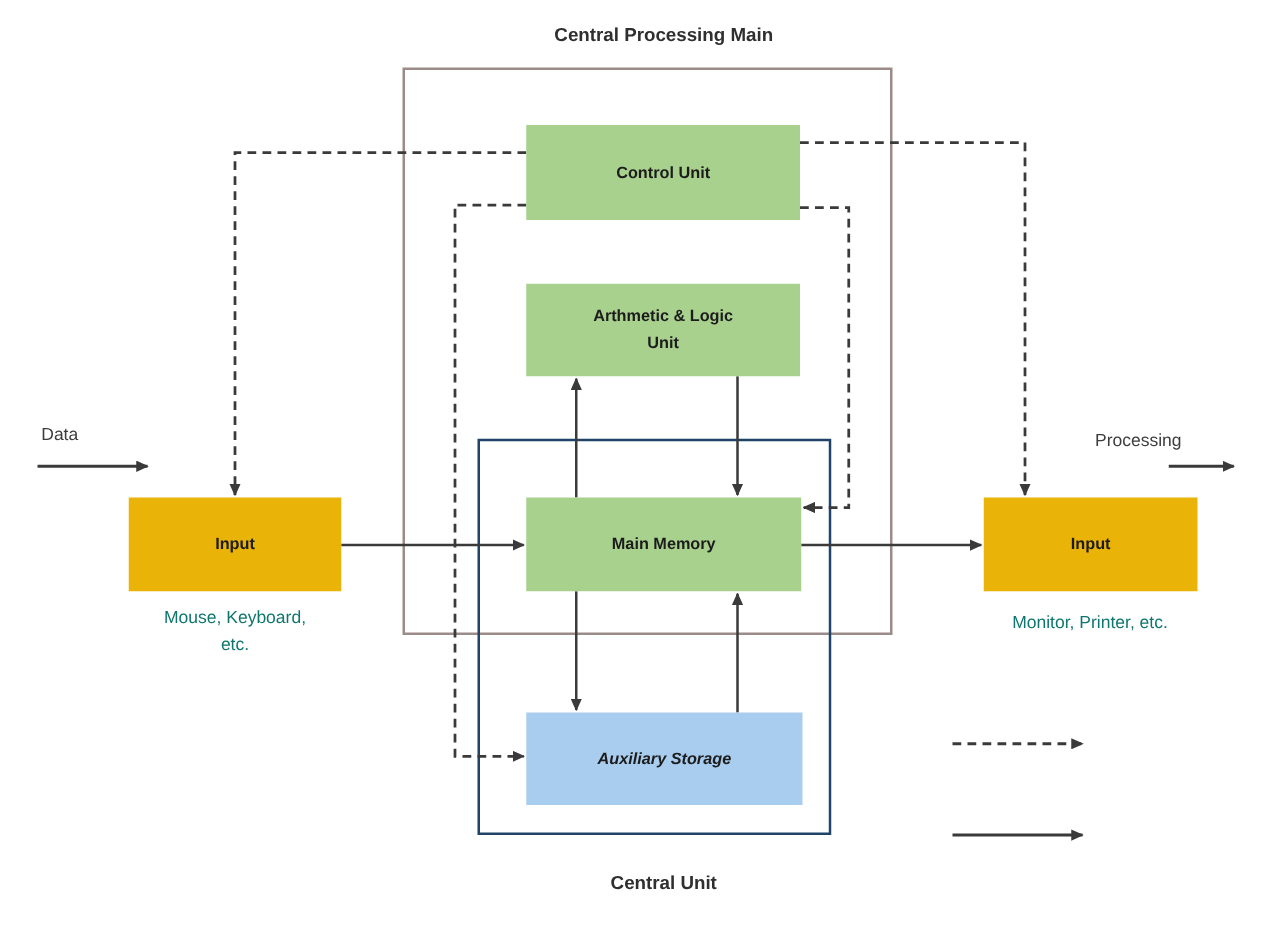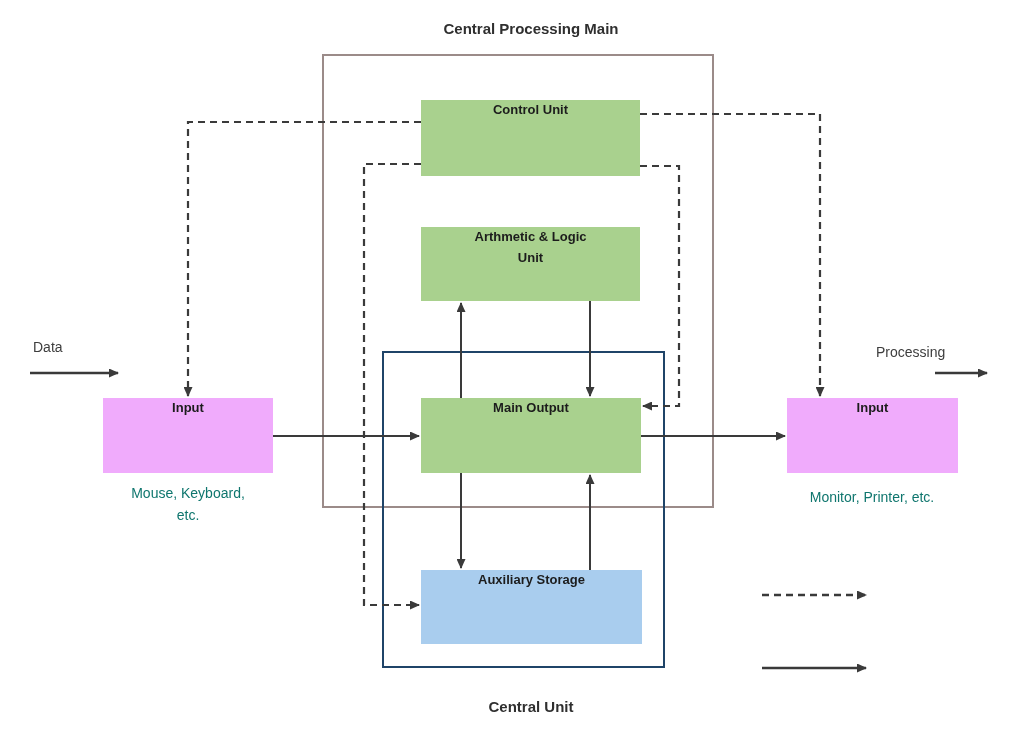--- a/index.html
+++ b/index.html
@@ -23,7 +23,7 @@
   }
   .node{
     position:absolute;
-    display:flex;justify-content:center;
+    display:flex;align-items:center;justify-content:center;
     text-align:center;
     font-size:13px;font-weight:bold;color:#1c1c1c;
     z-index:3;

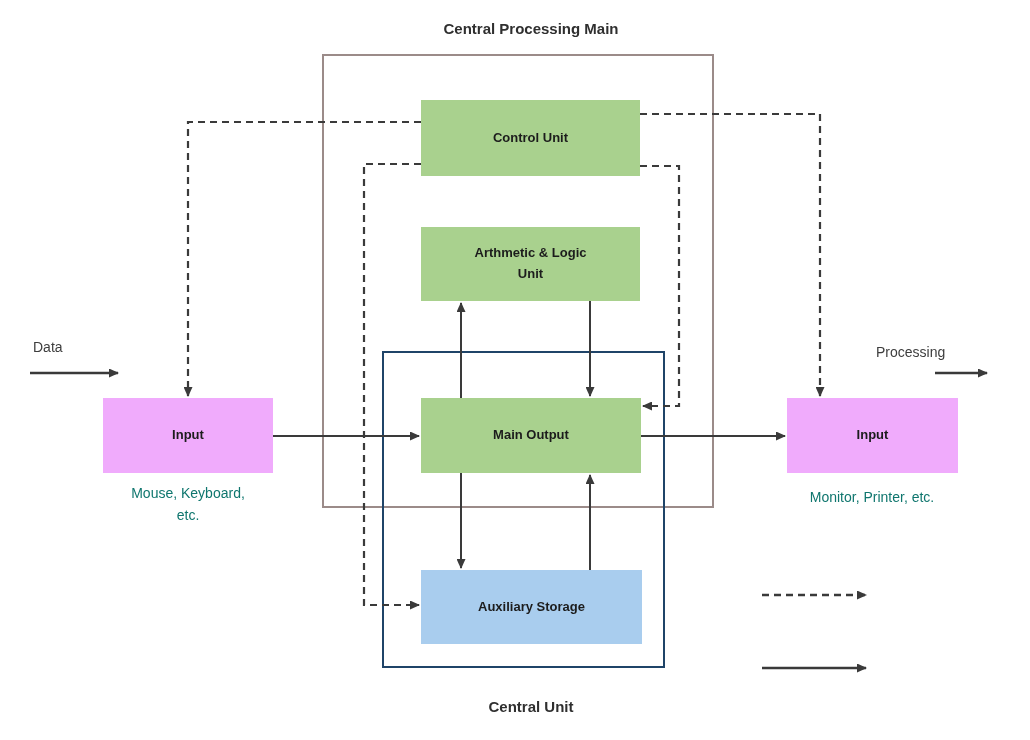--- a/index.html
+++ b/index.html
@@ -31,7 +31,7 @@
   }
   .green{background:#a9d18e;}
   .blue{background:#a9cdee;}
-  .peach{background:#f0abfc;}
+  .peach{background:#eab308;}
   .node .lbl{display:block;}
   .node .lbl.narrow{max-width:132px;}
   .diagram-title{

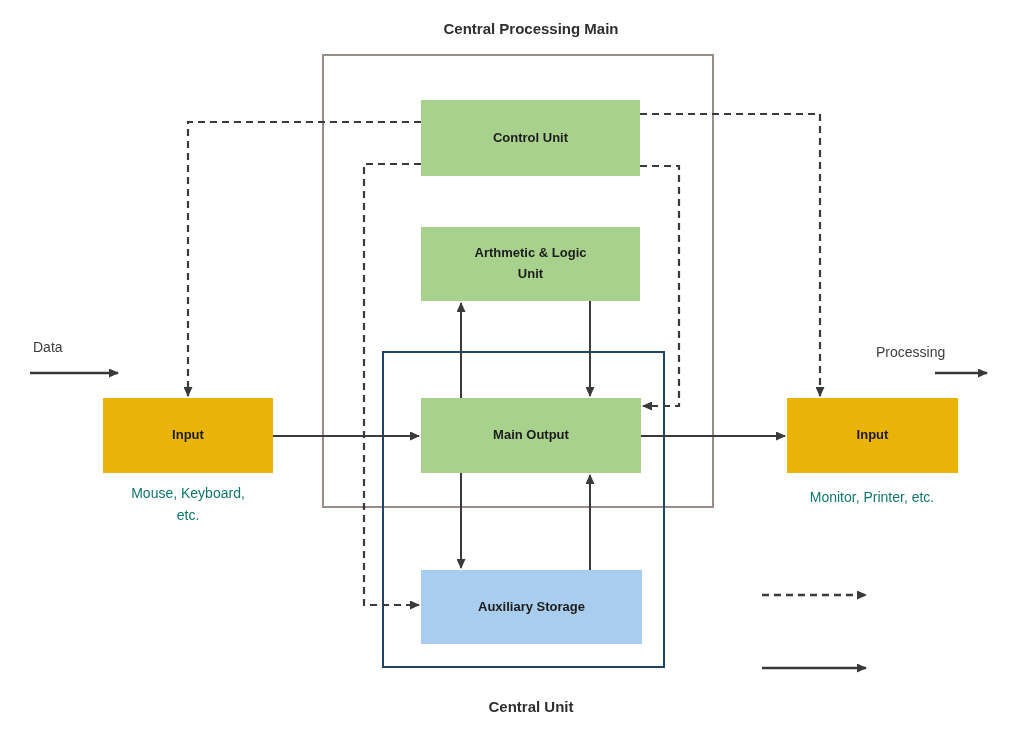--- a/index.html
+++ b/index.html
@@ -97,7 +97,7 @@
   </div>
 
   <div class="node green" style="left:421px;top:398px;width:220px;height:75px;">
-    <span class="lbl">Main Output</span>
+    <span class="lbl">Main Memory</span>
   </div>
 
   <div class="node blue" style="left:421px;top:570px;width:221px;height:74px;">

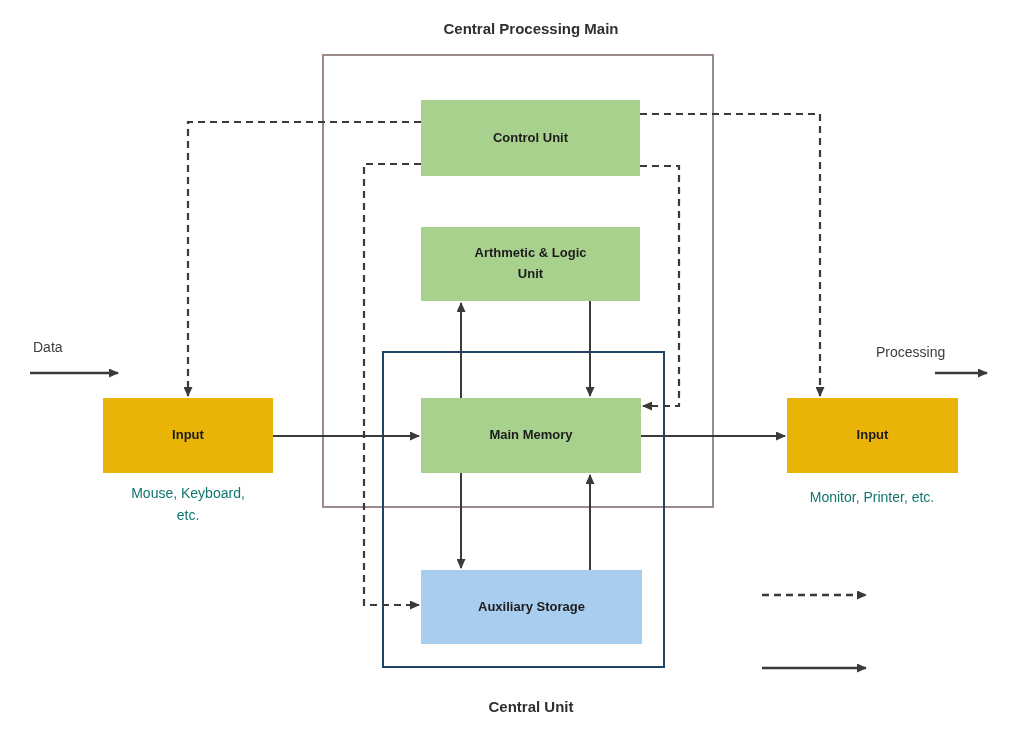--- a/index.html
+++ b/index.html
@@ -100,7 +100,7 @@
     <span class="lbl">Main Memory</span>
   </div>
 
-  <div class="node blue" style="left:421px;top:570px;width:221px;height:74px;">
+  <div class="node blue" style="left:421px;top:570px;width:221px;height:74px;font-style:italic;">
     <span class="lbl">Auxiliary Storage</span>
   </div>
 

